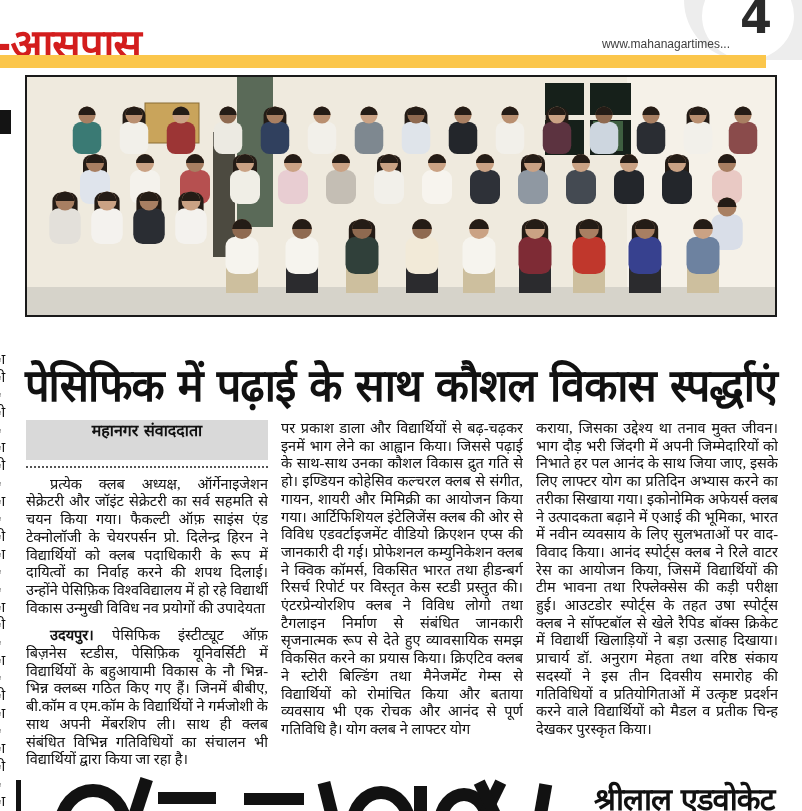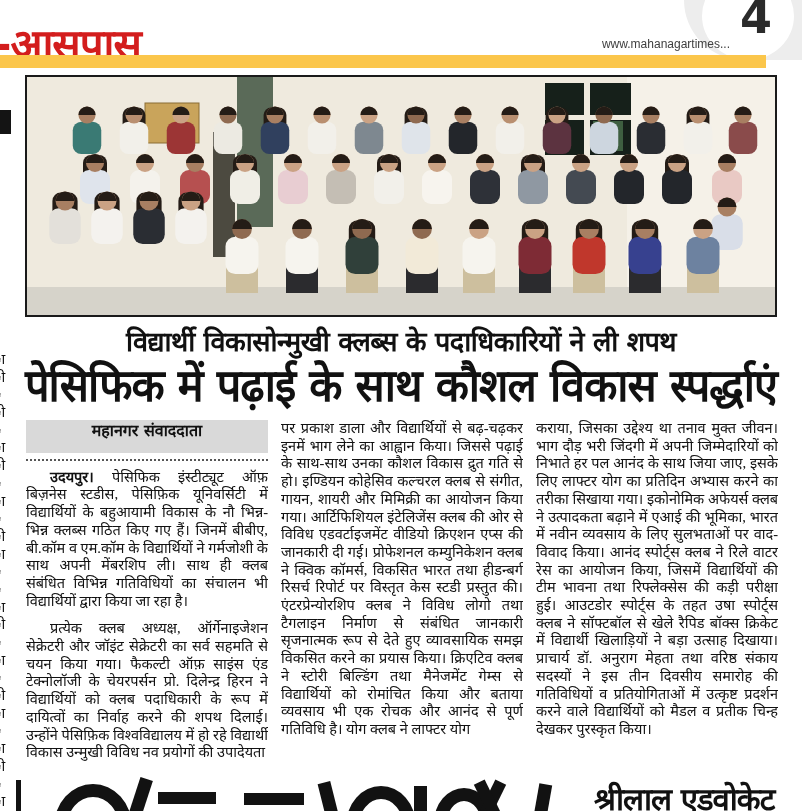--- a/index.html
+++ b/index.html
@@ -324,7 +324,6 @@
       </svg>
   </div>
 
-  <div class="kicker">विद्यार्थी विकासोन्मुखी क्लब्स के पदाधिकारियों ने ली शपथ</div>
   <div class="headline">पेसिफिक में पढ़ाई के साथ कौशल विकास स्पर्द्धाएं</div>
 
   <div class="columns">

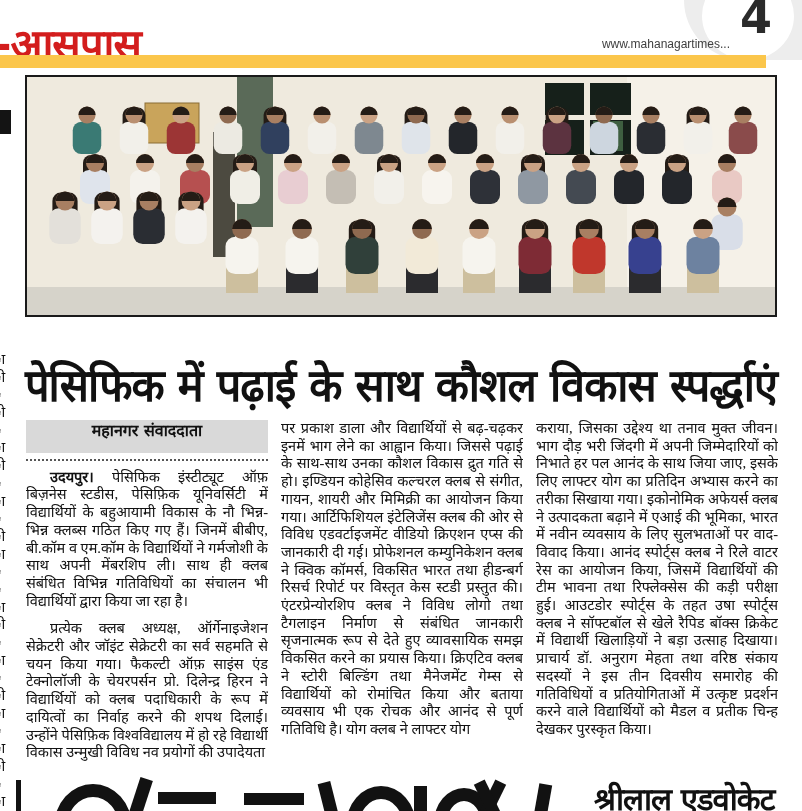--- a/index.html
+++ b/index.html
@@ -34,7 +34,7 @@
   .columns{position:absolute;left:26px;top:420px;width:752px;height:358px;display:flex;gap:13px;}
   .col{flex:1 1 0;font-size:14.5px;line-height:17.7px;text-align:justify;overflow:hidden;}
   .byline-bar{background:#d9d9d9;text-align:center;font-weight:700;font-size:16px;
-          font-family:"DejaVu Sans",sans-serif;padding:2px 0 13px;margin-bottom:2px;}
+          font-family:"DejaVu Sans",sans-serif;padding:2px 0 20px;margin-bottom:2px;}
   .dotline{border-bottom:2px dotted #555;height:4px;margin-bottom:8px;}
   .col p{margin:0 0 10px 0;}
   .col p.indent{text-indent:24px;}

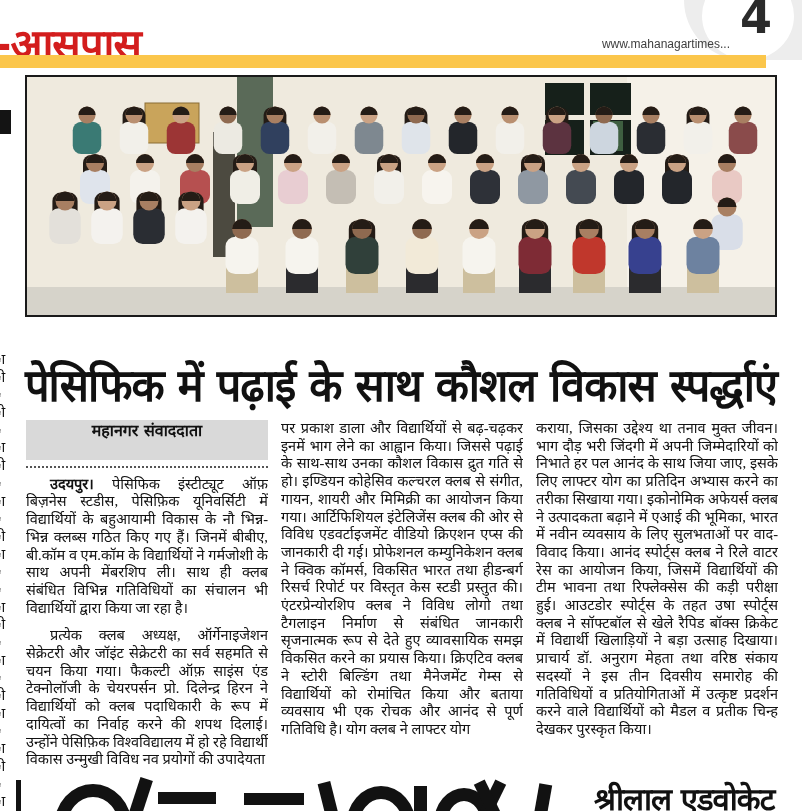--- a/index.html
+++ b/index.html
@@ -330,9 +330,9 @@
     <div class="col">
       <div class="byline-bar">महानगर संवाददाता</div>
       <div class="dotline"></div>
+      <p class="indent">प्रत्येक क्लब अध्यक्ष, ऑर्गेनाइजेशन सेक्रेटरी और जॉइंट सेक्रेटरी का सर्व सहमति से चयन किया गया। फैकल्टी ऑफ़ साइंस एंड टेक्नोलॉजी के चेयरपर्सन प्रो. दिलेन्द्र हिरन ने विद्यार्थियों को क्लब पदाधिकारी के रूप में दायित्वों का निर्वाह करने की शपथ दिलाई। उन्होंने पेसिफ़िक विश्वविद्यालय में हो रहे विद्यार्थी विकास उन्मुखी विविध नव प्रयोगों की उपादेयता</p>
       <p class="indent"><span class="dateline">उदयपुर।</span>
          <span>पेसिफिक इंस्टीट्यूट ऑफ़ बिज़नेस स्टडीस, पेसिफ़िक यूनिवर्सिटी में विद्यार्थियों के बहुआयामी विकास के नौ भिन्न-भिन्न क्लब्स गठित किए गए हैं। जिनमें बीबीए, बी.कॉम व एम.कॉम के विद्यार्थियों ने गर्मजोशी के साथ अपनी मेंबरशिप ली। साथ ही क्लब संबंधित विभिन्न गतिविधियों का संचालन भी विद्यार्थियों द्वारा किया जा रहा है।</span></p>
-      <p class="indent">प्रत्येक क्लब अध्यक्ष, ऑर्गेनाइजेशन सेक्रेटरी और जॉइंट सेक्रेटरी का सर्व सहमति से चयन किया गया। फैकल्टी ऑफ़ साइंस एंड टेक्नोलॉजी के चेयरपर्सन प्रो. दिलेन्द्र हिरन ने विद्यार्थियों को क्लब पदाधिकारी के रूप में दायित्वों का निर्वाह करने की शपथ दिलाई। उन्होंने पेसिफ़िक विश्वविद्यालय में हो रहे विद्यार्थी विकास उन्मुखी विविध नव प्रयोगों की उपादेयता</p>
     </div>
     <div class="col">
       <p>पर प्रकाश डाला और विद्यार्थियों से बढ़-चढ़कर इनमें भाग लेने का आह्वान किया। जिससे पढ़ाई के साथ-साथ उनका कौशल विकास द्रुत गति से हो। इण्डियन कोहेसिव कल्चरल क्लब से संगीत, गायन, शायरी और मिमिक्री का आयोजन किया गया। आर्टिफिशियल इंटेलिजेंस क्लब की ओर से विविध एडवर्टाइजमेंट वीडियो क्रिएशन एप्स की जानकारी दी गई। प्रोफेशनल कम्युनिकेशन क्लब ने क्विक कॉमर्स, विकसित भारत तथा हीडन्बर्ग रिसर्च रिपोर्ट पर विस्तृत केस स्टडी प्रस्तुत की। एंटरप्रेन्योरशिप क्लब ने विविध लोगो तथा टैगलाइन निर्माण से संबंधित जानकारी सृजनात्मक रूप से देते हुए व्यावसायिक समझ विकसित करने का प्रयास किया। क्रिएटिव क्लब ने स्टोरी बिल्डिंग तथा मैनेजमेंट गेम्स से विद्यार्थियों को रोमांचित किया और बताया व्यवसाय भी एक रोचक और आनंद से पूर्ण गतिविधि है। योग क्लब ने लाफ्टर योग</p>

